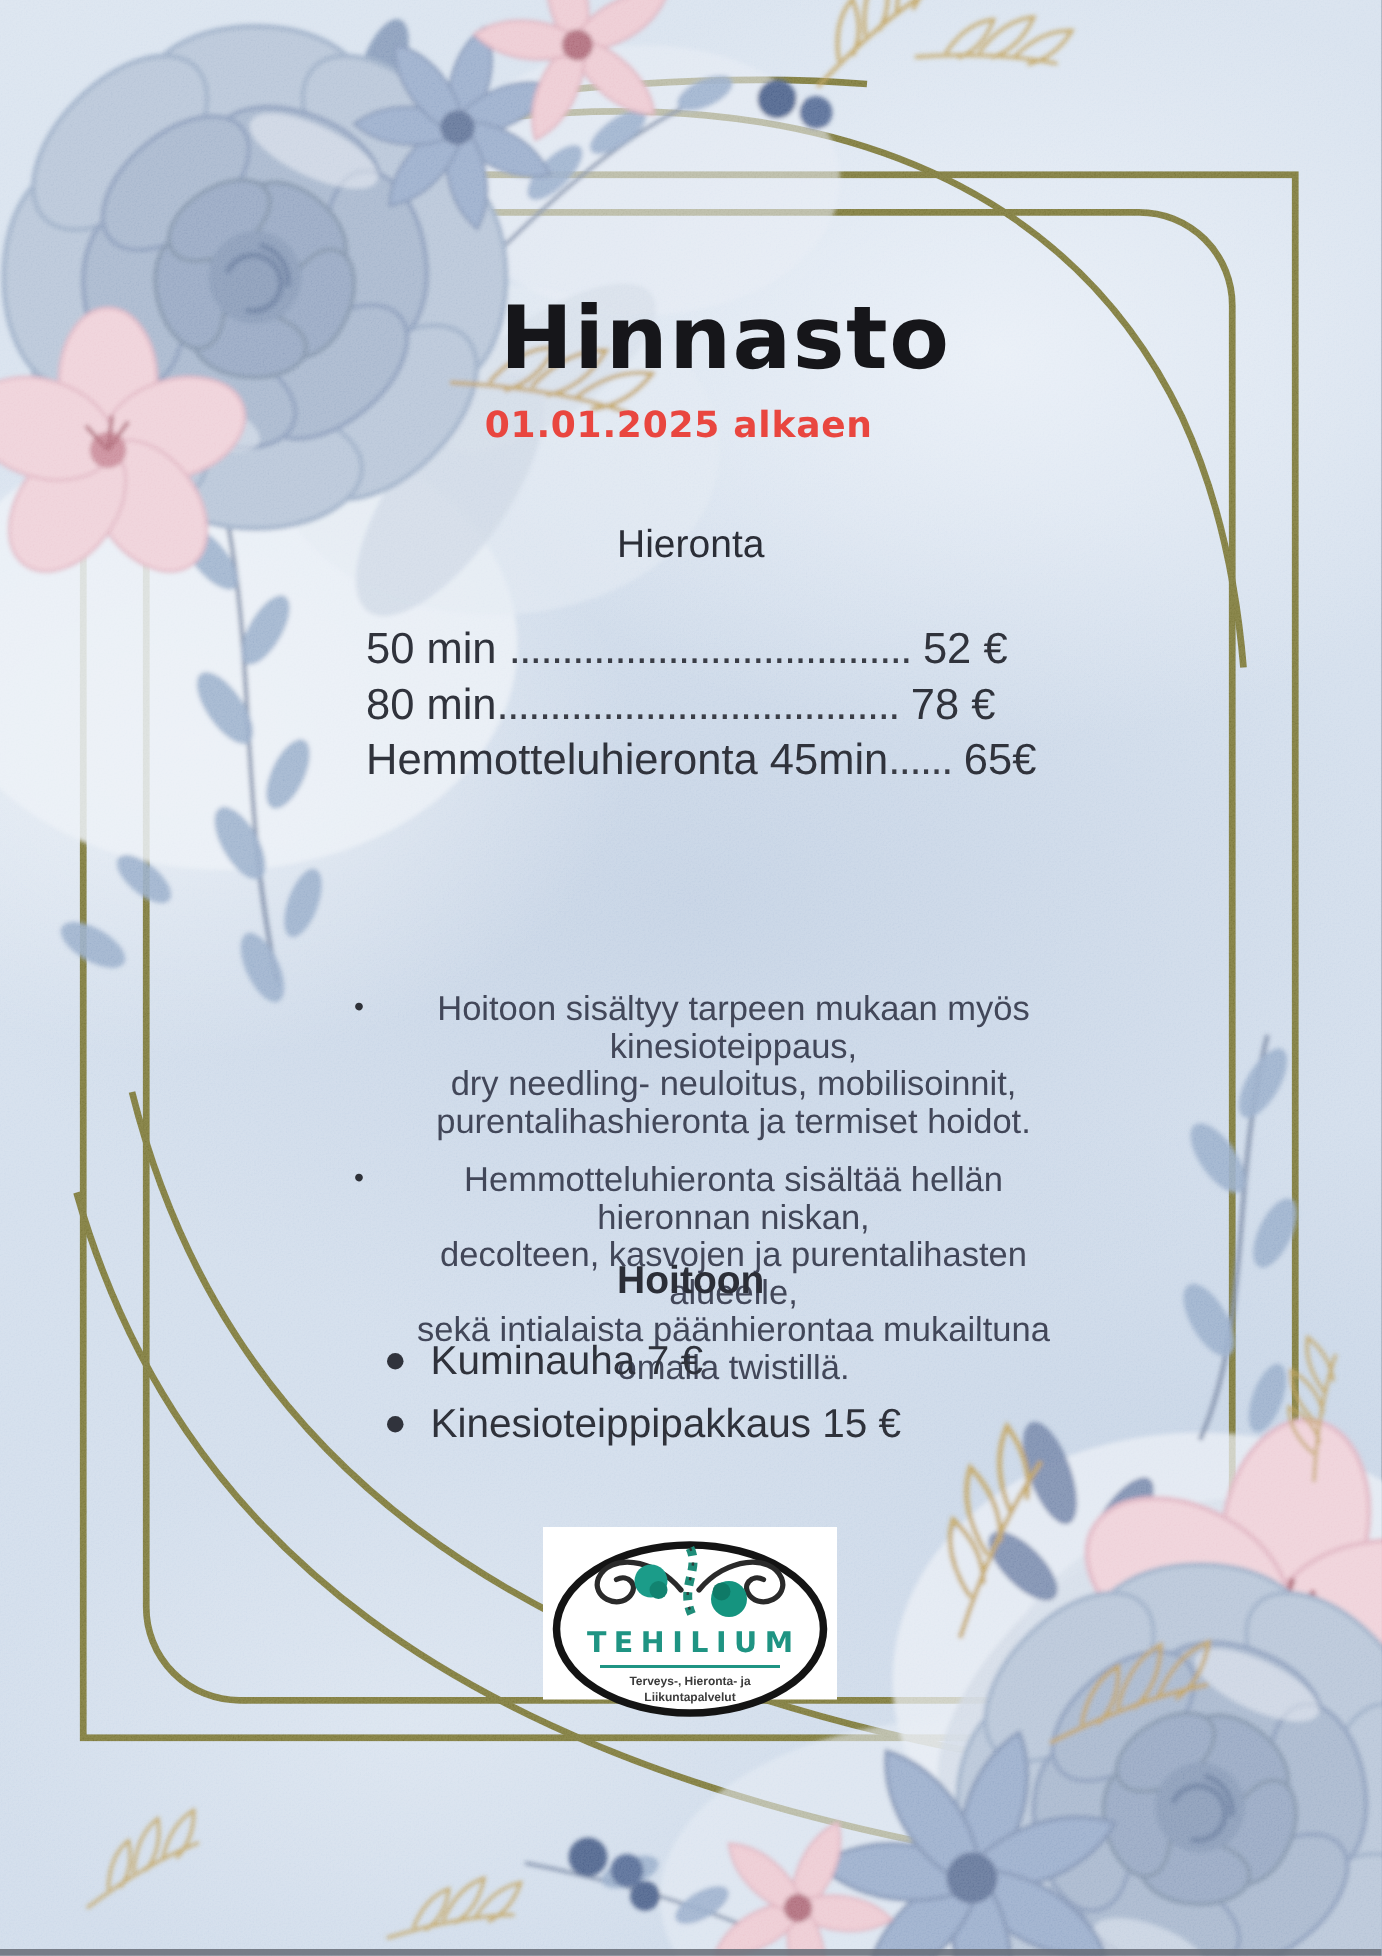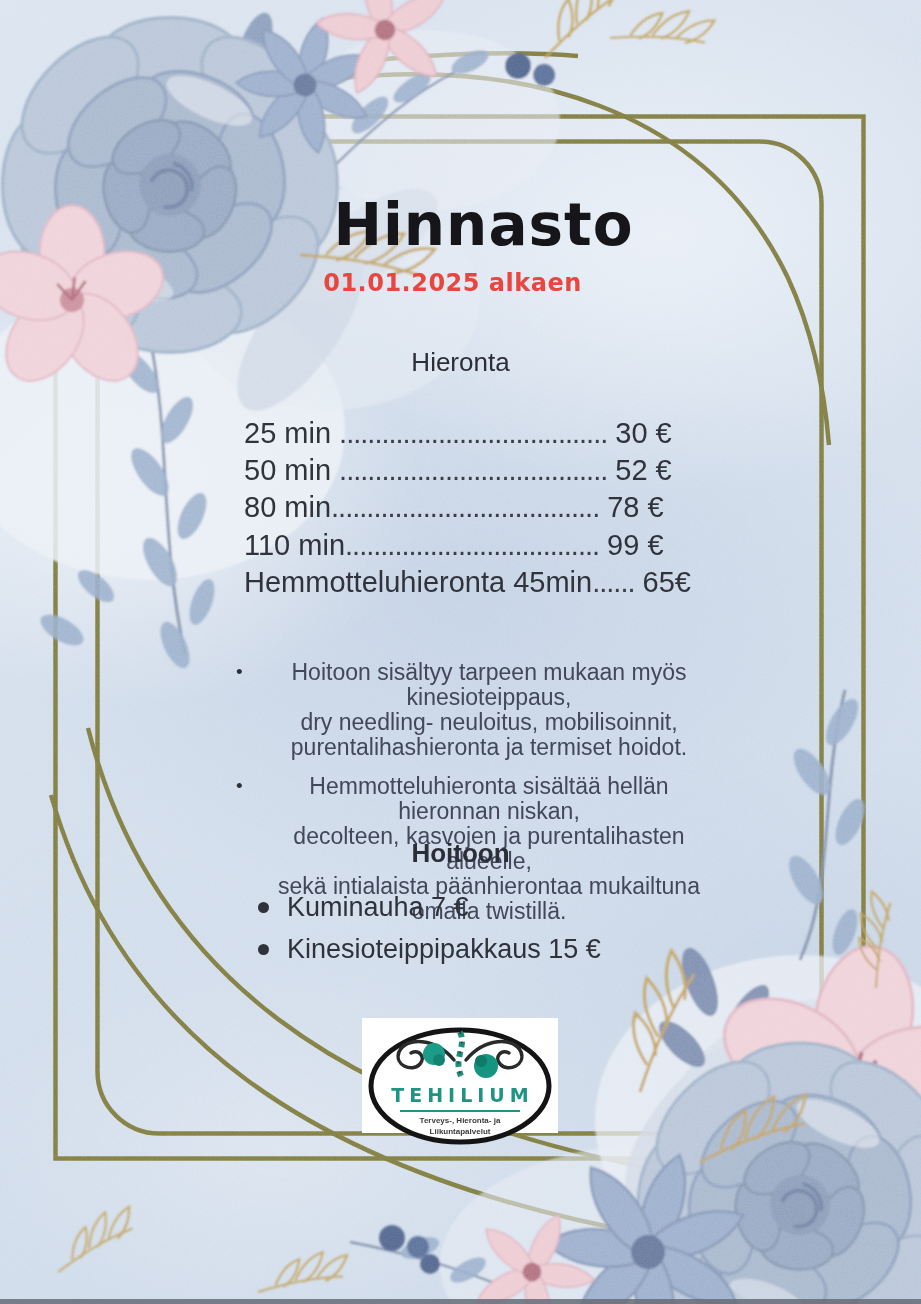--- a/index.html
+++ b/index.html
@@ -240,7 +240,6 @@
   <div class="sec-heading h-hieronta">Hieronta</div>
 
   <div class="pricelist">
-    <div class="price-row"><span>25 min </span><span class="dots">......................................</span><span class="price">30 €</span></div>
     <div class="price-row"><span>50 min </span><span class="dots">......................................</span><span class="price">52 €</span></div>
     <div class="price-row"><span>80 min</span><span class="dots">......................................</span><span class="price">78 €</span></div>
     <div class="price-row"><span>110 min</span><span class="dots">....................................</span><span class="price">99 €</span></div>

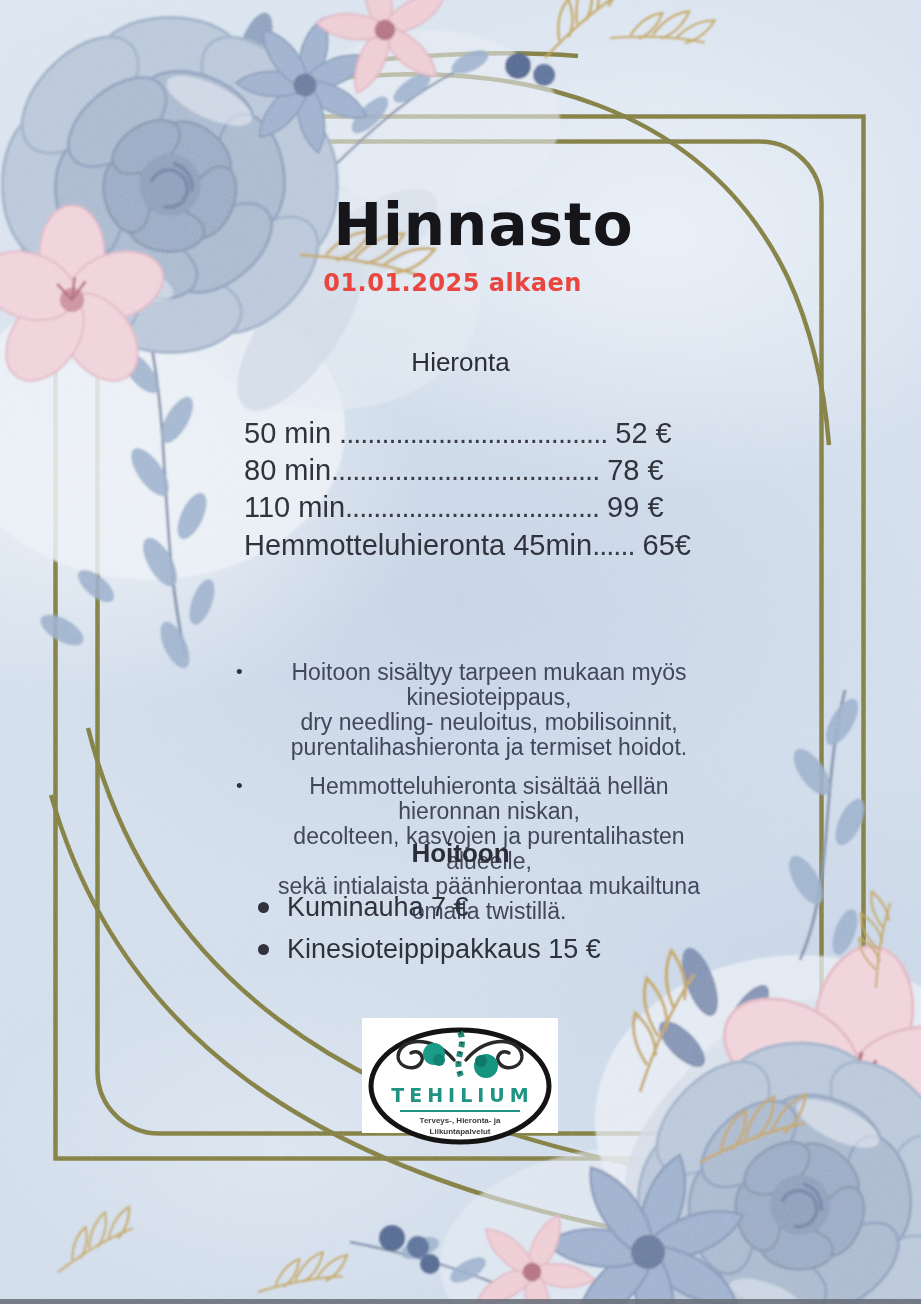--- a/index.html
+++ b/index.html
@@ -242,7 +242,6 @@
   <div class="pricelist">
     <div class="price-row"><span>50 min </span><span class="dots">......................................</span><span class="price">52 €</span></div>
     <div class="price-row"><span>80 min</span><span class="dots">......................................</span><span class="price">78 €</span></div>
-    <div class="price-row"><span>110 min</span><span class="dots">....................................</span><span class="price">99 €</span></div>
     <div class="price-row"><span>Hemmotteluhieronta 45min</span><span class="dots">......</span><span class="price">65€</span></div>
   </div>
 

